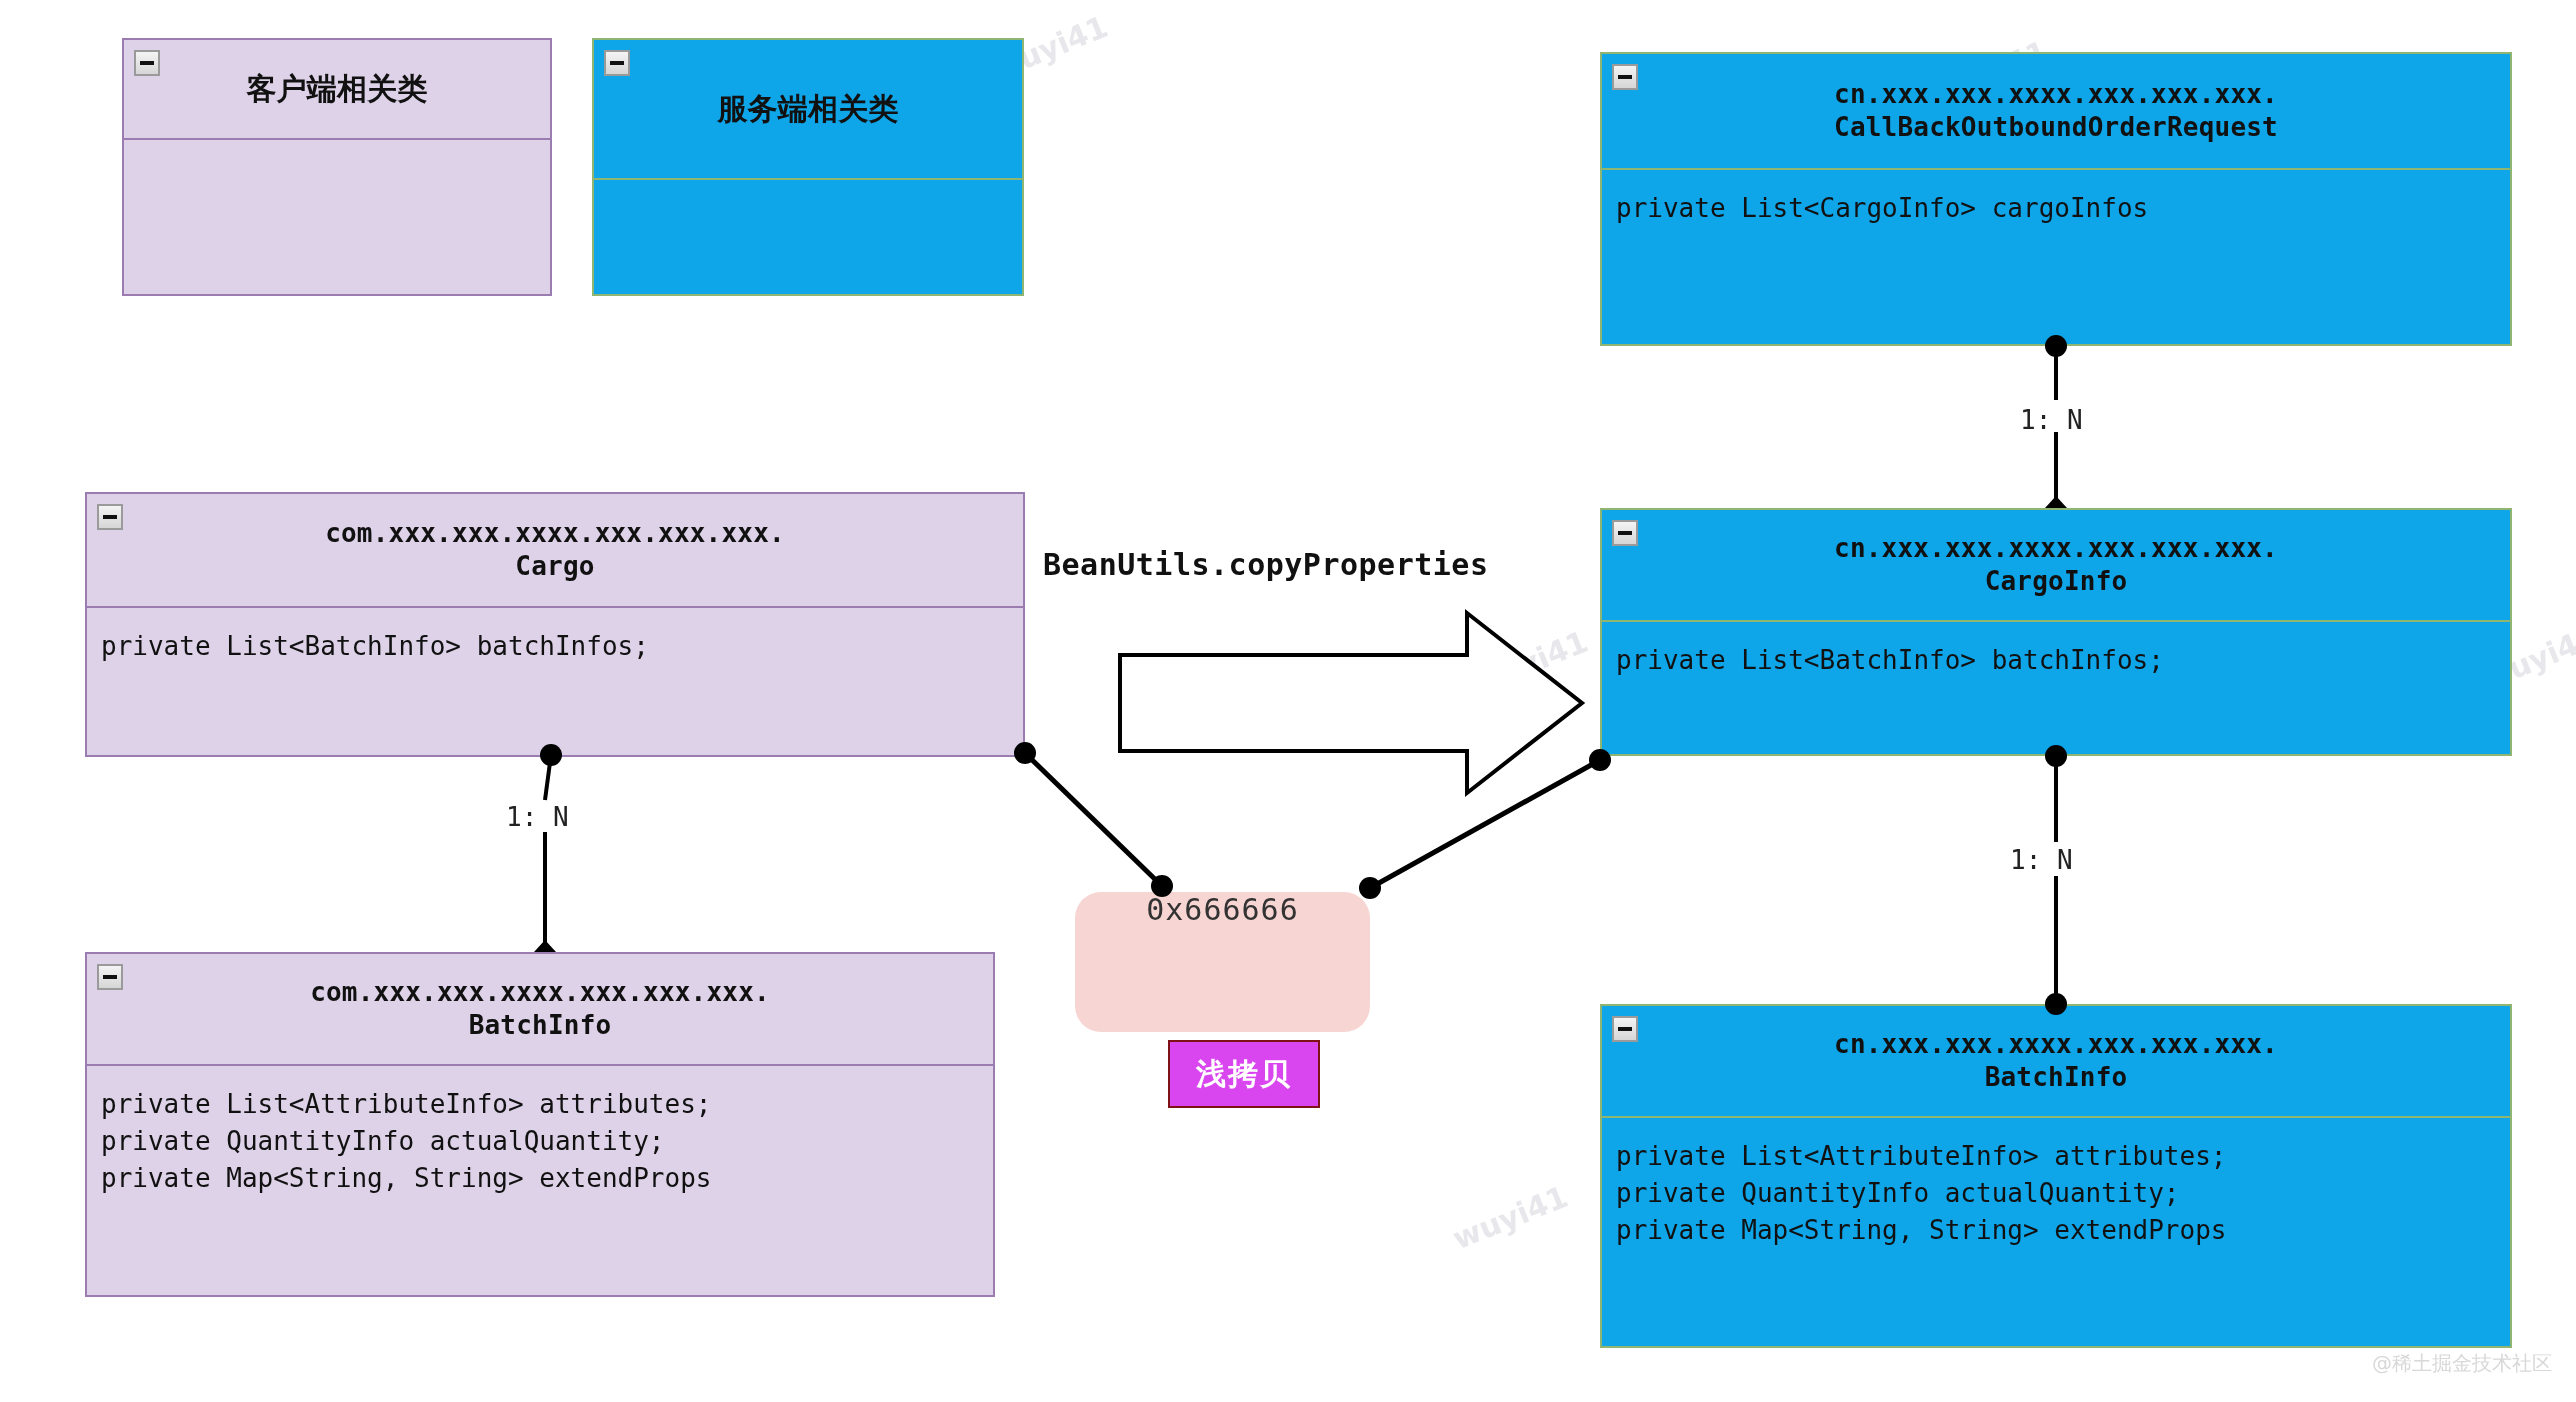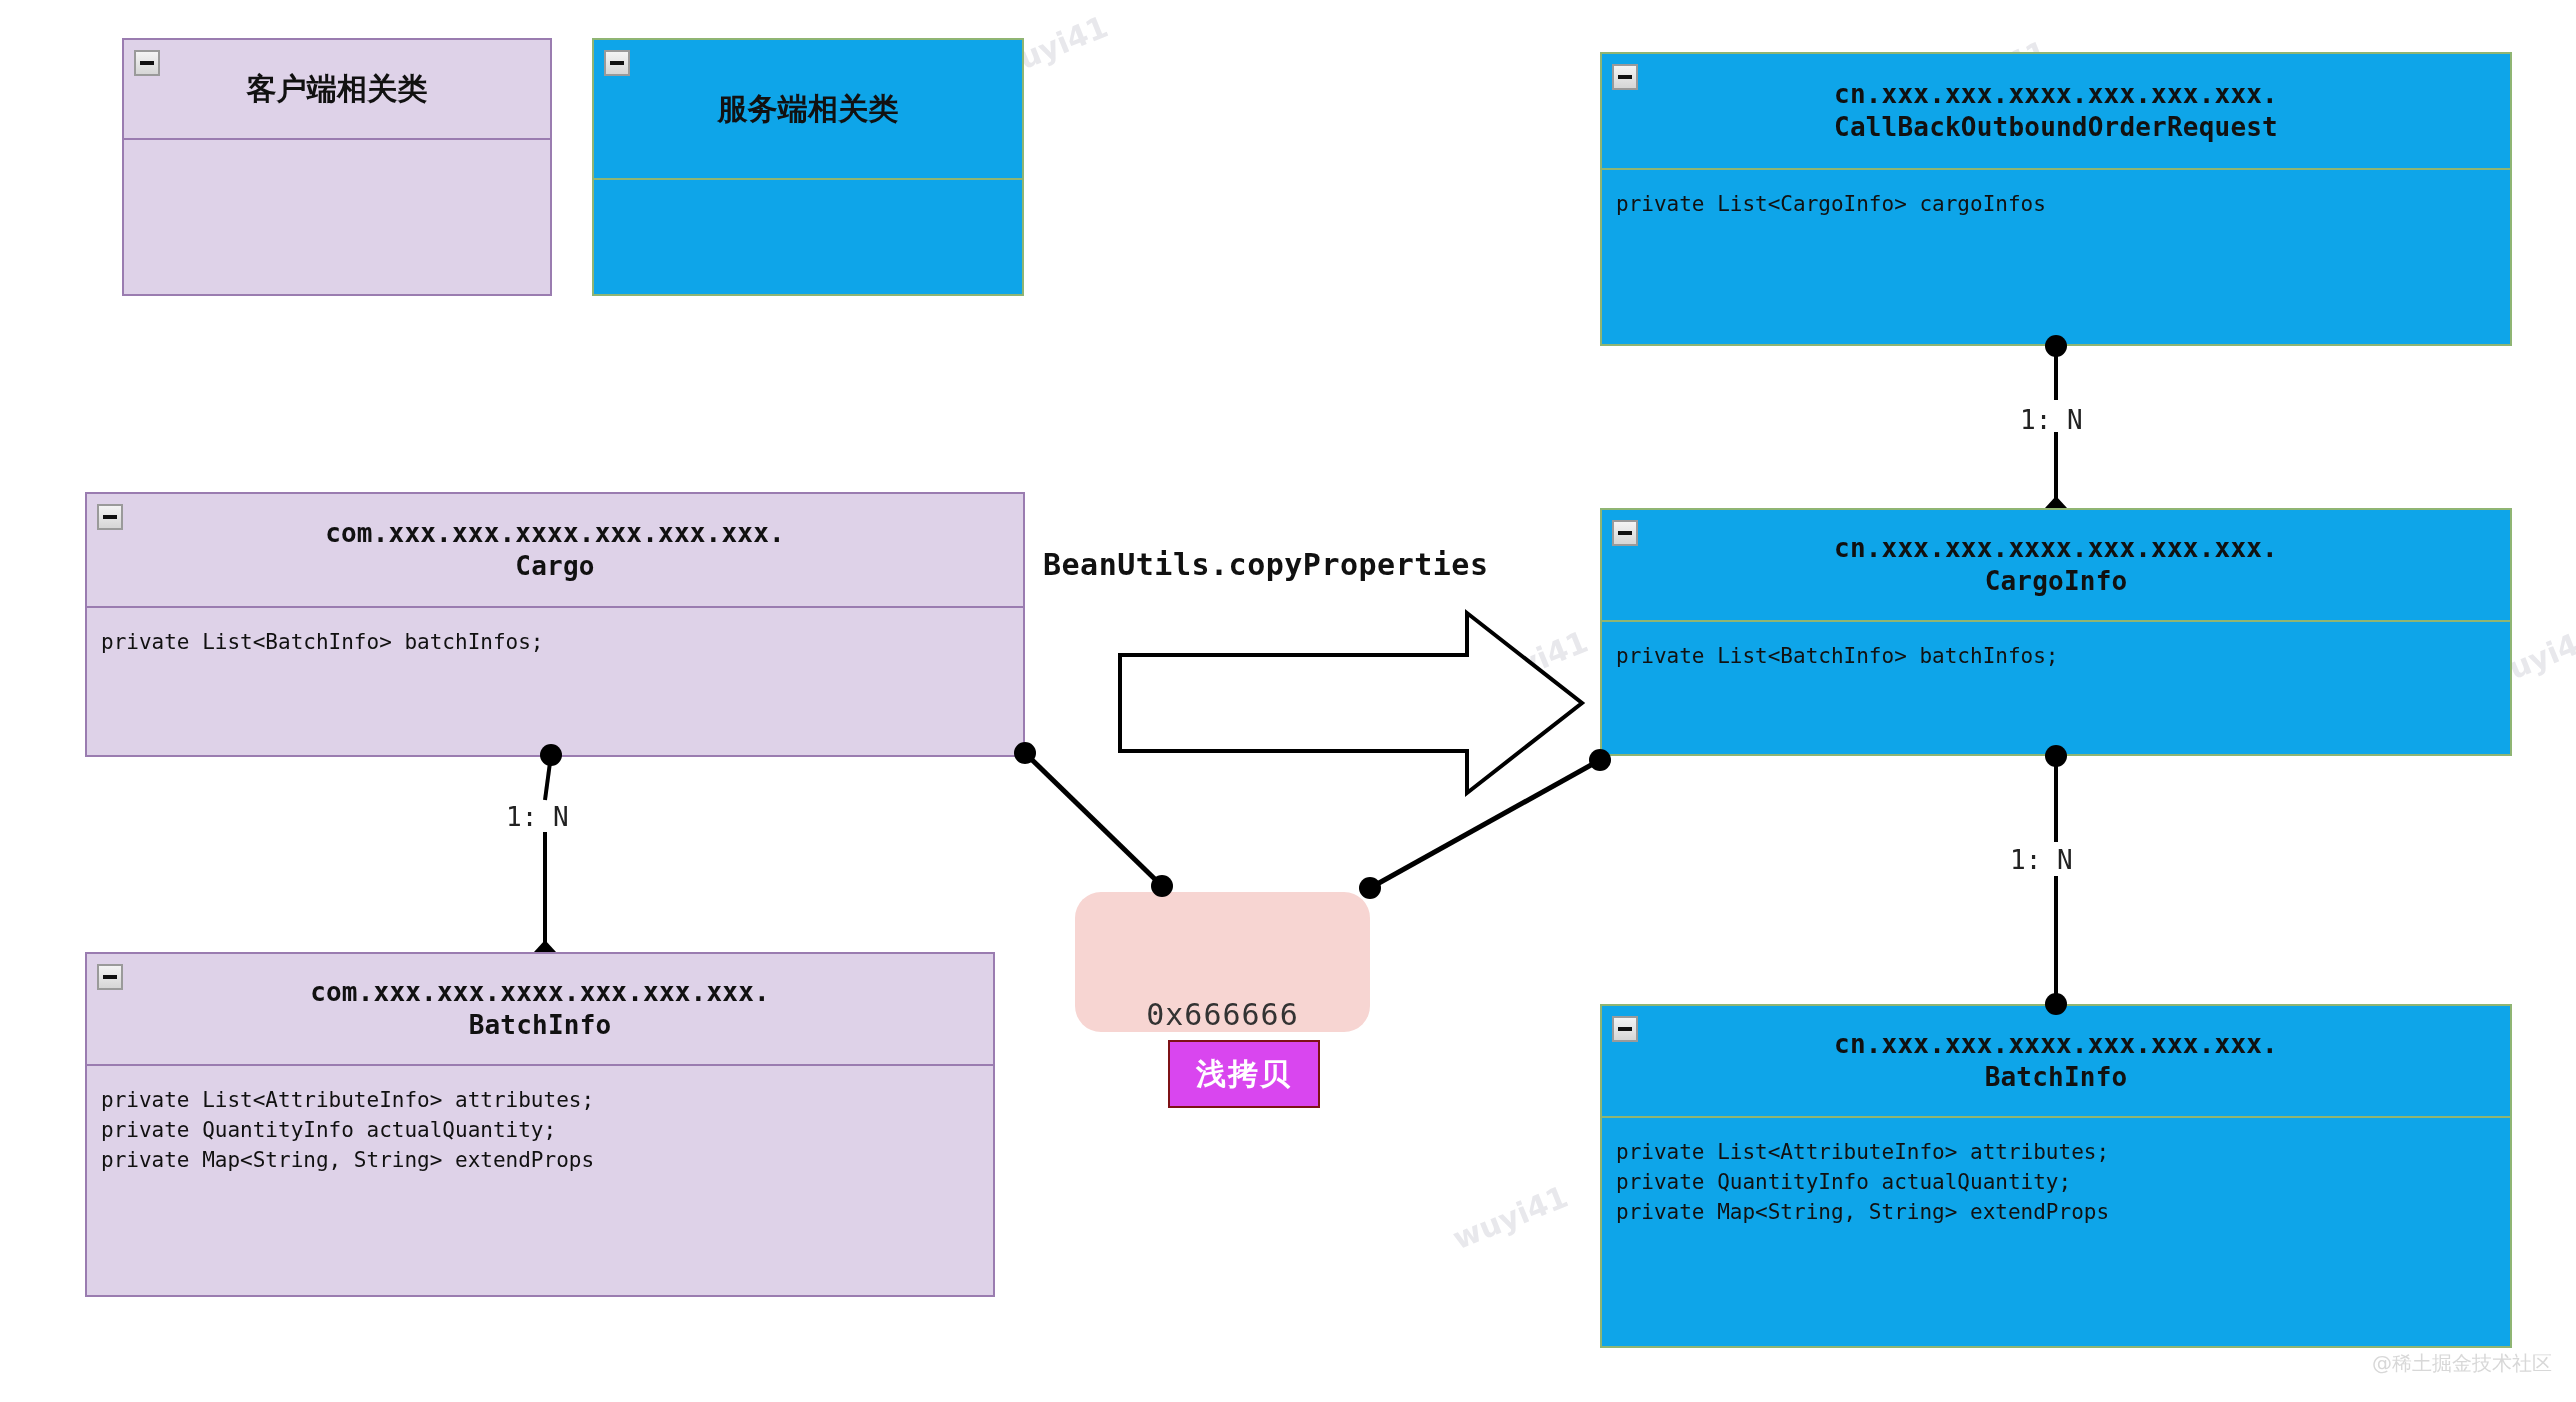--- a/index.html
+++ b/index.html
@@ -25,7 +25,7 @@
                        font-size:30px;font-weight:bold;}
 
   .uml .body{box-sizing:border-box;padding:20px 14px 0 14px;}
-  .uml .body .attr{font-size:21px;line-height:1.42;color:#111;
+  .uml .body .attr{font-size:26px;line-height:1.42;color:#111;
                    white-space:pre;letter-spacing:0px;}
 
   

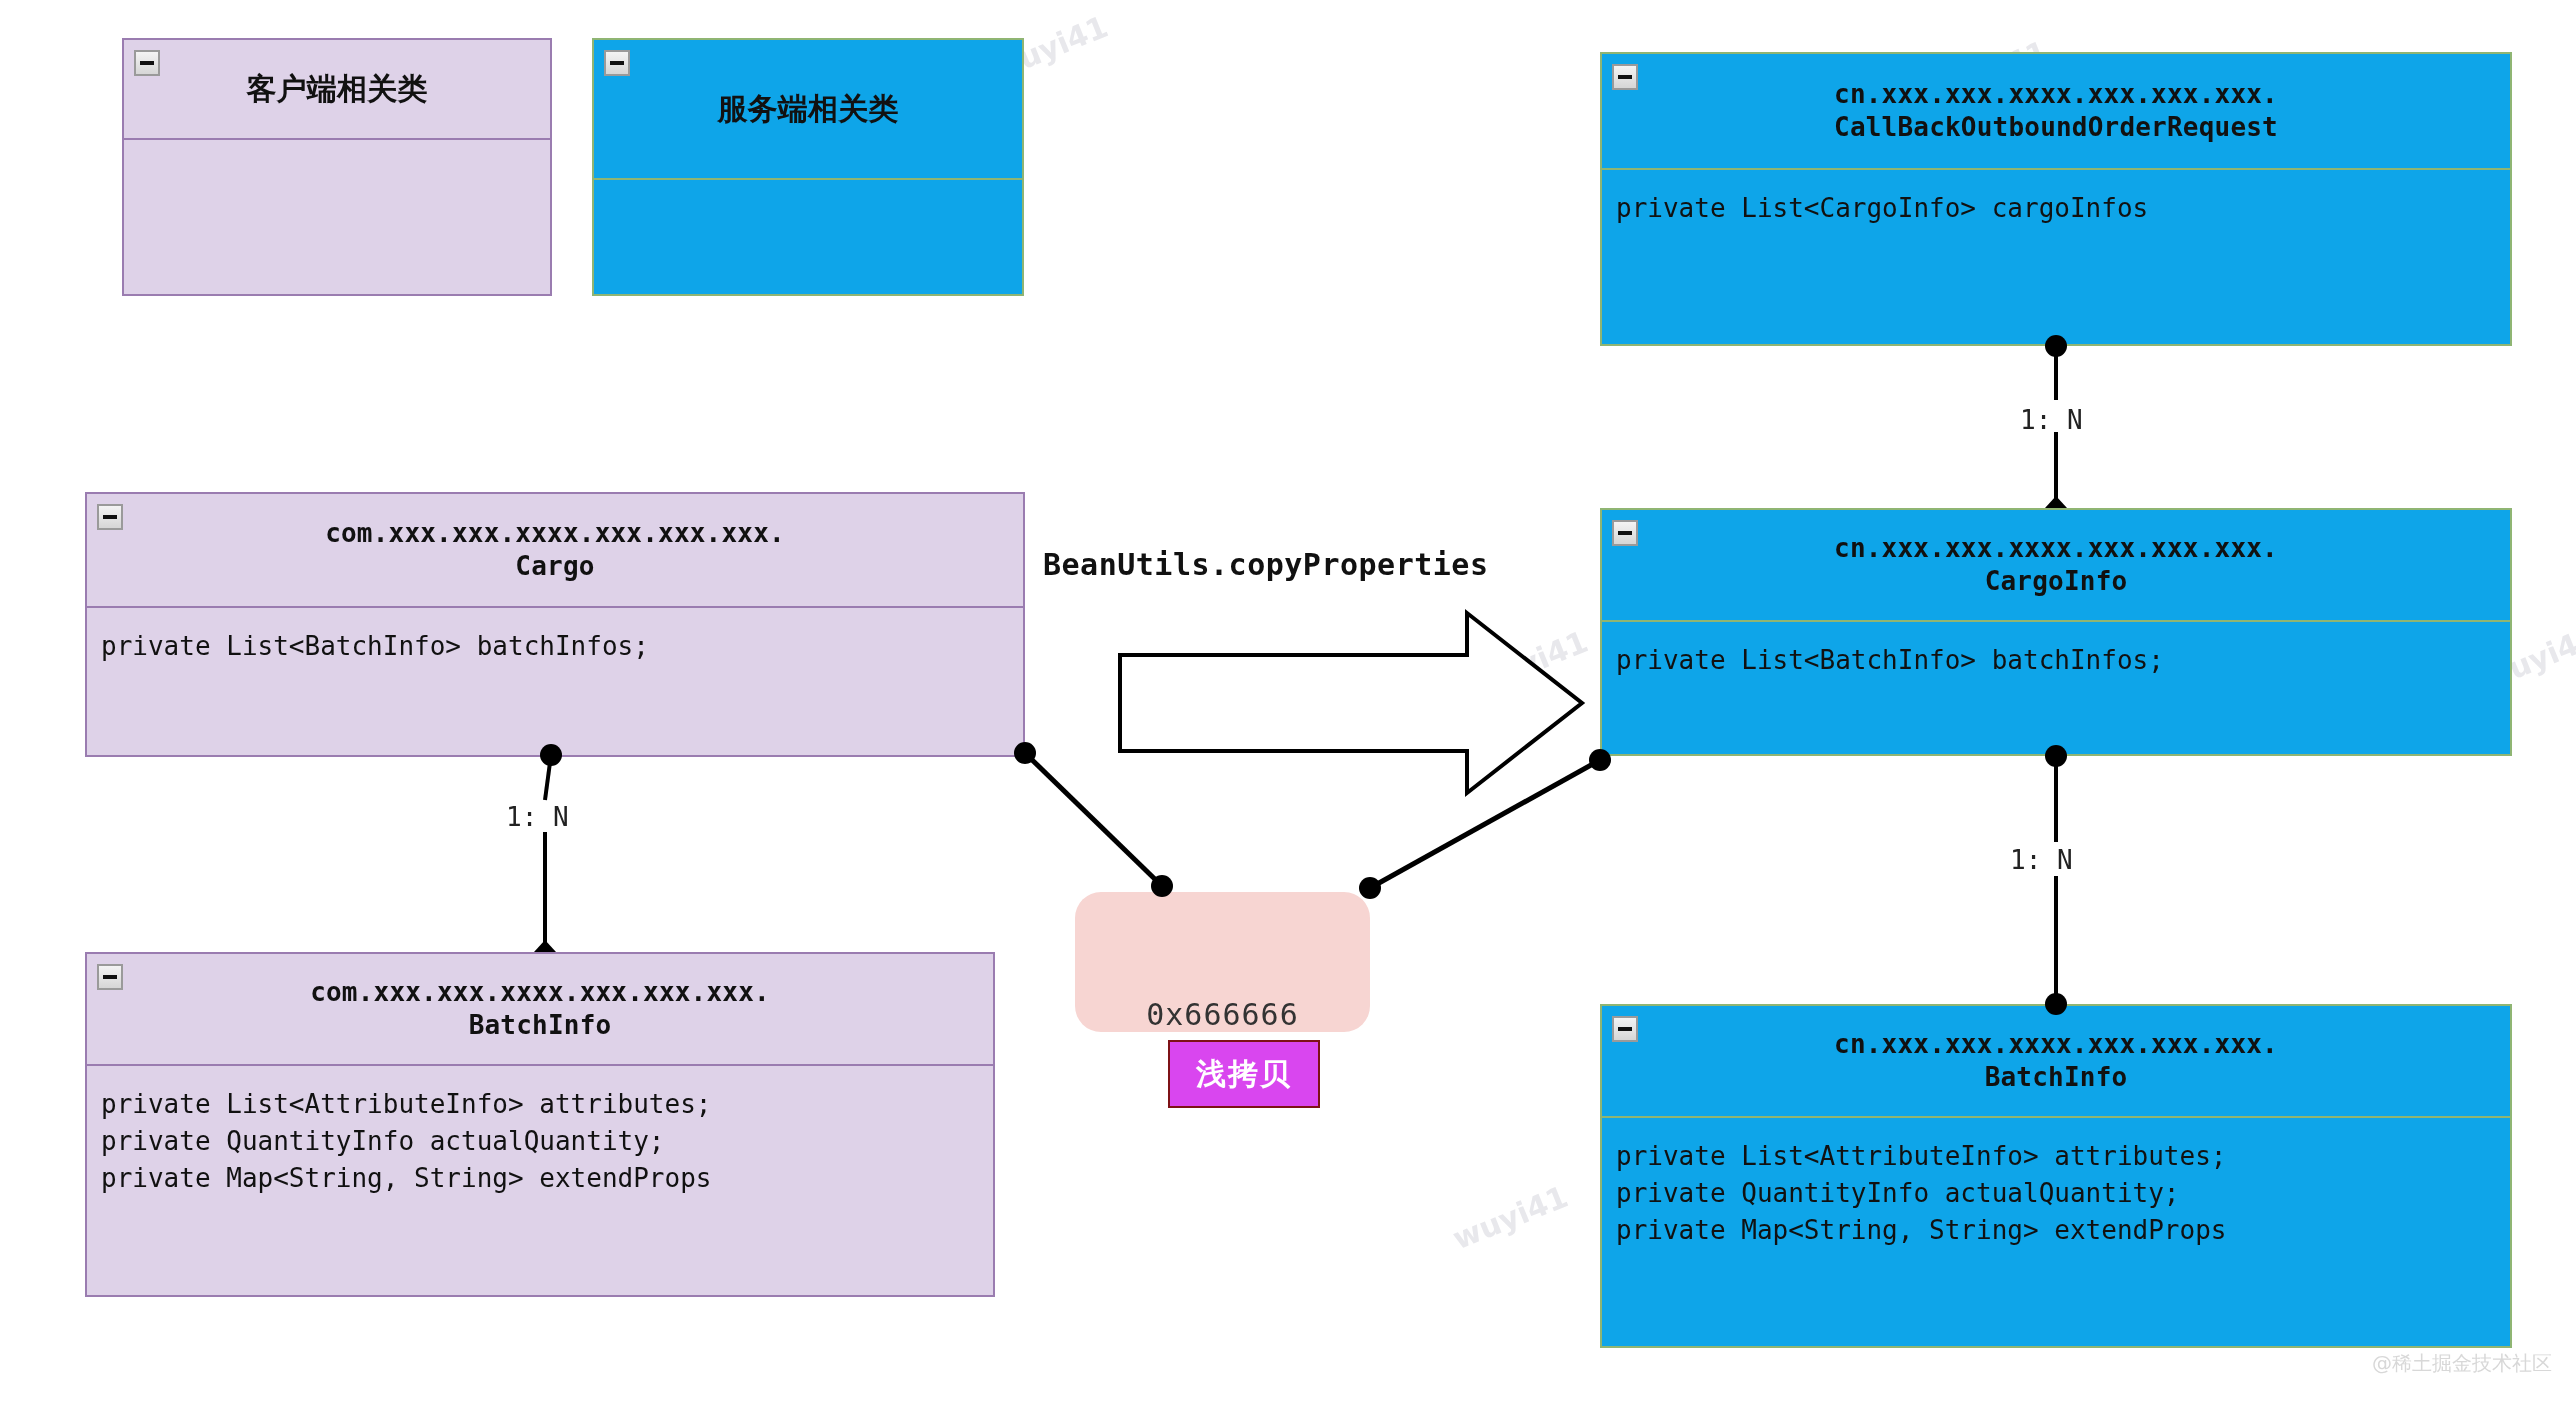--- a/index.html
+++ b/index.html
@@ -40,7 +40,7 @@
               white-space:nowrap;letter-spacing:.5px;}
 
   .mem-box{position:absolute;box-sizing:border-box;background:#f7d5d2;
-           border-radius:26px;display:flex;align-items:flex-end;
+           border-radius:26px;display:flex;align-items:flex-start;
            justify-content:center;}
   .mem-box .addr{font-size:30px;color:#333;letter-spacing:1px;}
 

